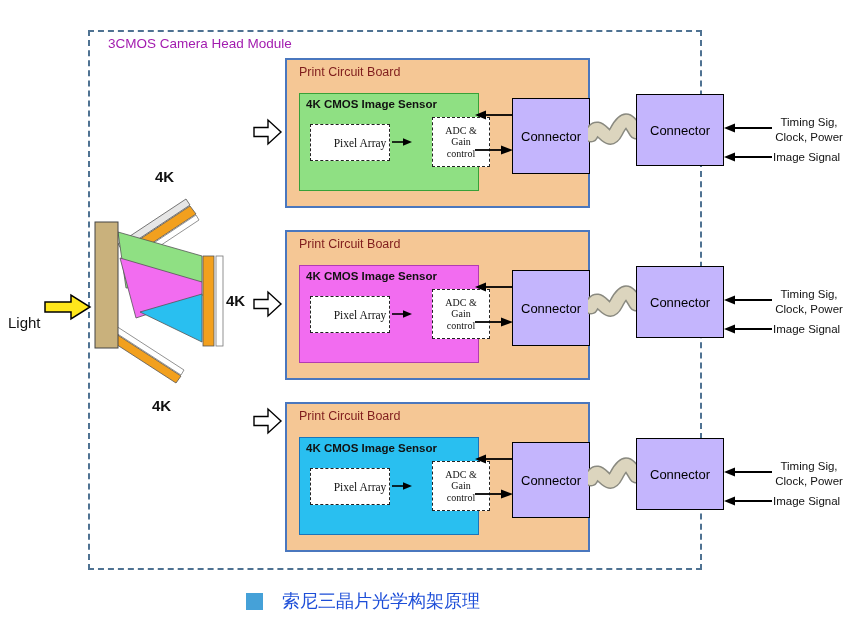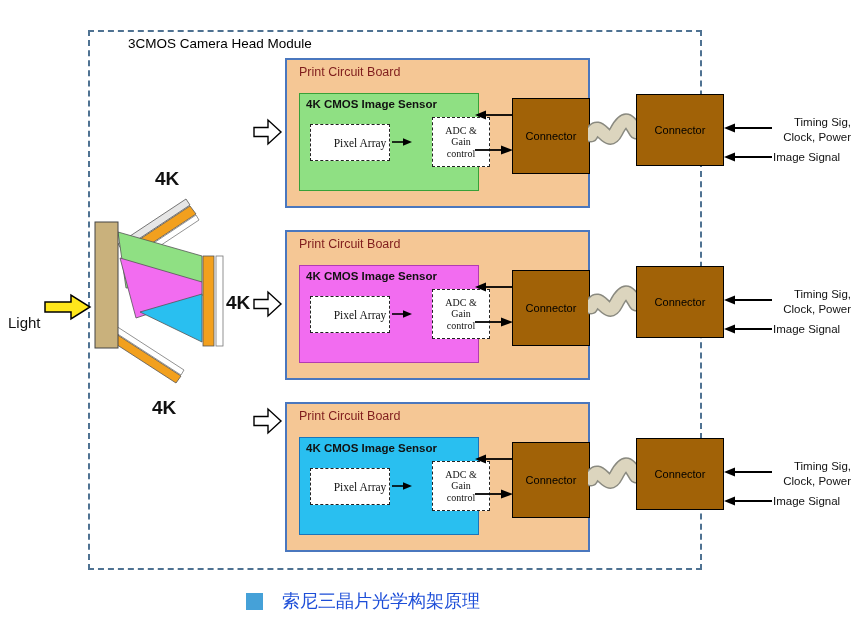--- a/index.html
+++ b/index.html
@@ -9,7 +9,7 @@
 
   .outer-box { position:absolute; left:88px; top:30px; width:614px; height:540px;
                border:2px dashed #4f7292; }
-  .module-title { position:absolute; left:128px; top:36px; font-size:13.5px; color:#000000; }
+  .module-title { position:absolute; left:108px; top:36px; font-size:13.5px; color:#a21caf; }
 
   .light-label { position:absolute; left:8px; top:298px; font-size:15px;margin-top:16px; }
   .light-arrow { position:absolute; left:44px; top:293px; }

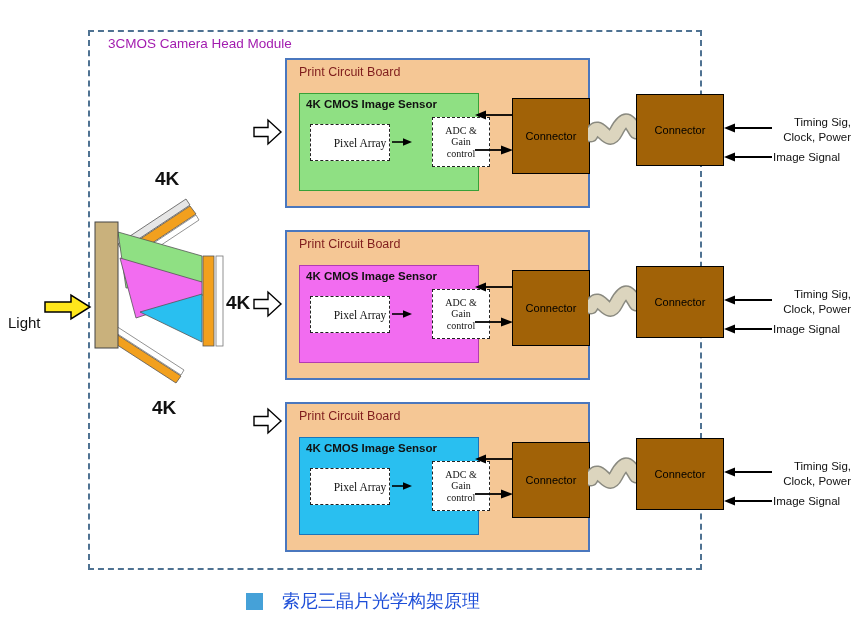--- a/index.html
+++ b/index.html
@@ -56,7 +56,7 @@
   .cable { position:absolute; left:335px; top:53px; }
 
   .ext-text { position:absolute; font-size:11.5px; color:#111; white-space:pre-line;
-              text-align:right; line-height:1.3; }
+              text-align:center; line-height:1.3; }
   .timing { left:514px; top:57px; width:84px; }
   .imgsig { left:520px; top:92px; text-align:left; }
 

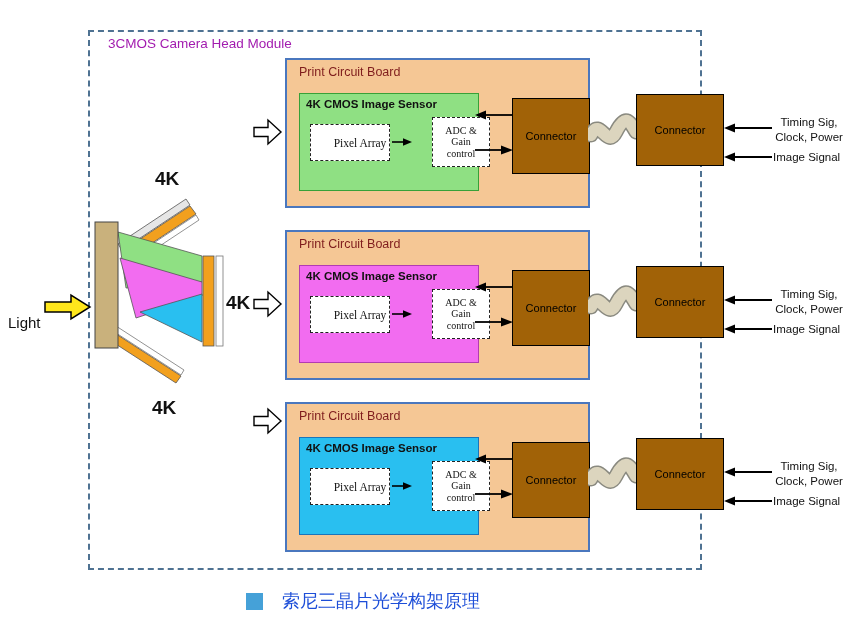--- a/index.html
+++ b/index.html
@@ -49,8 +49,8 @@
   .ext1 { left:471px; top:64px; }
   .ext2 { left:471px; top:93px; }
 
-  .conn { position:absolute; background:#a16207; border:1.6px solid #000; display:flex;
-          align-items:center; justify-content:center; font-size:11px; color:#000; }
+  .conn { position:absolute; background:#c4b5fd; border:1.6px solid #000; display:flex;
+          align-items:center; justify-content:center; font-size:13px; color:#000; }
   .conn1 { left:259px; top:40px; width:78px; height:76px; }
   .conn2 { left:383px; top:36px; width:88px; height:72px; }
   .cable { position:absolute; left:335px; top:53px; }

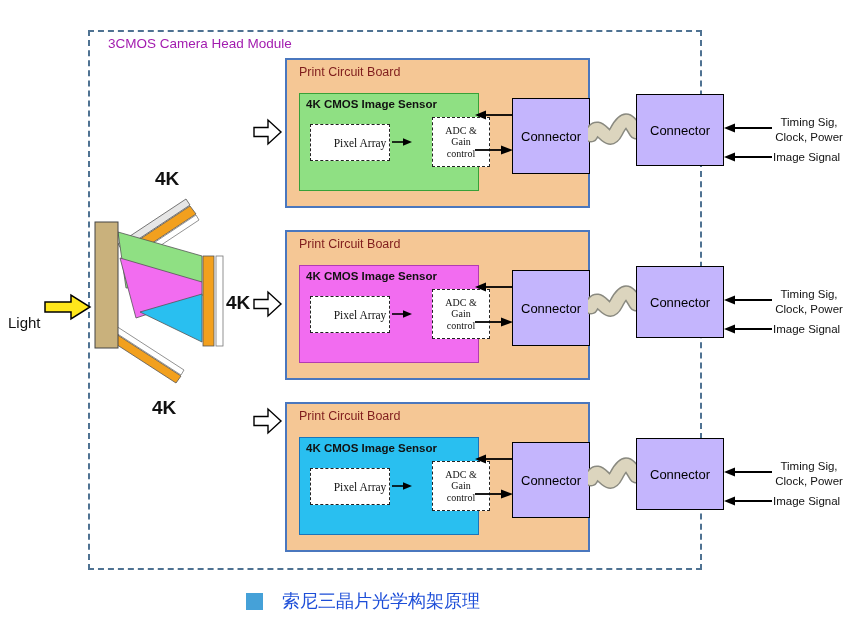--- a/index.html
+++ b/index.html
@@ -16,7 +16,7 @@
 
   .prism { position:absolute; left:90px; top:190px; }
 
-  .fourk { position:absolute; font-weight:bold; font-size:19px; color:#111; }
+  .fourk { position:absolute; font-weight:bold; font-size:15px; color:#111; }
   .fourk1 { left:155px; top:168px; }
   .fourk2 { left:226px; top:292px; }
   .fourk3 { left:152px; top:397px; }

